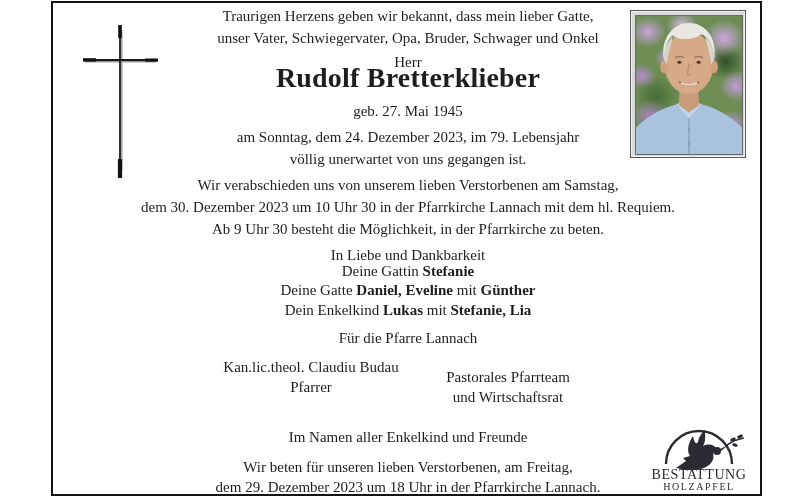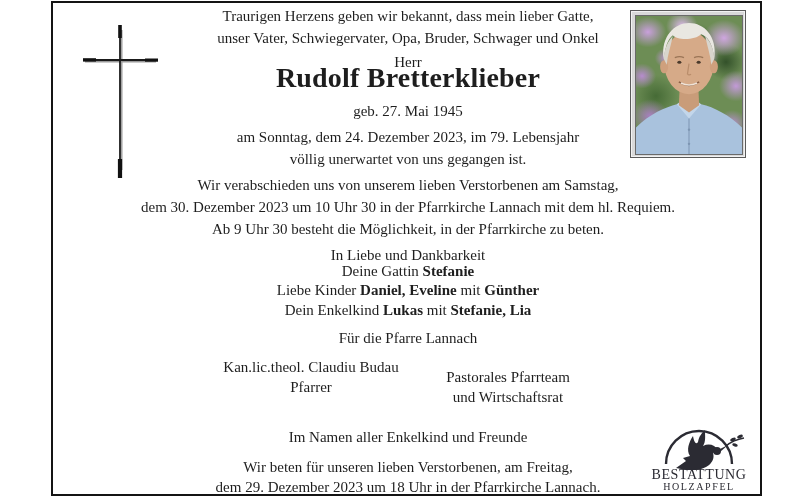--- a/index.html
+++ b/index.html
@@ -116,7 +116,7 @@
 
   <div class="family-block">
       <div class="fline"><span>Deine Gattin </span><span style="font-weight: bold;">Stefanie</span></div>
-      <div class="fline"><span>Liebe Kinder </span><span style="font-weight: bold;">Daniel, Eveline</span><span> mit </span><span style="font-weight: bold;">Günther</span></div>
+      <div class="fline"><span>Deine Gatte </span><span style="font-weight: bold;">Daniel, Eveline</span><span> mit </span><span style="font-weight: bold;">Günther</span></div>
       <div class="fline"><span>Dein Enkelkind </span><span style="font-weight: bold;">Lukas</span><span> mit </span><span style="font-weight: bold;">Stefanie, Lia</span></div>
     </div>
 

